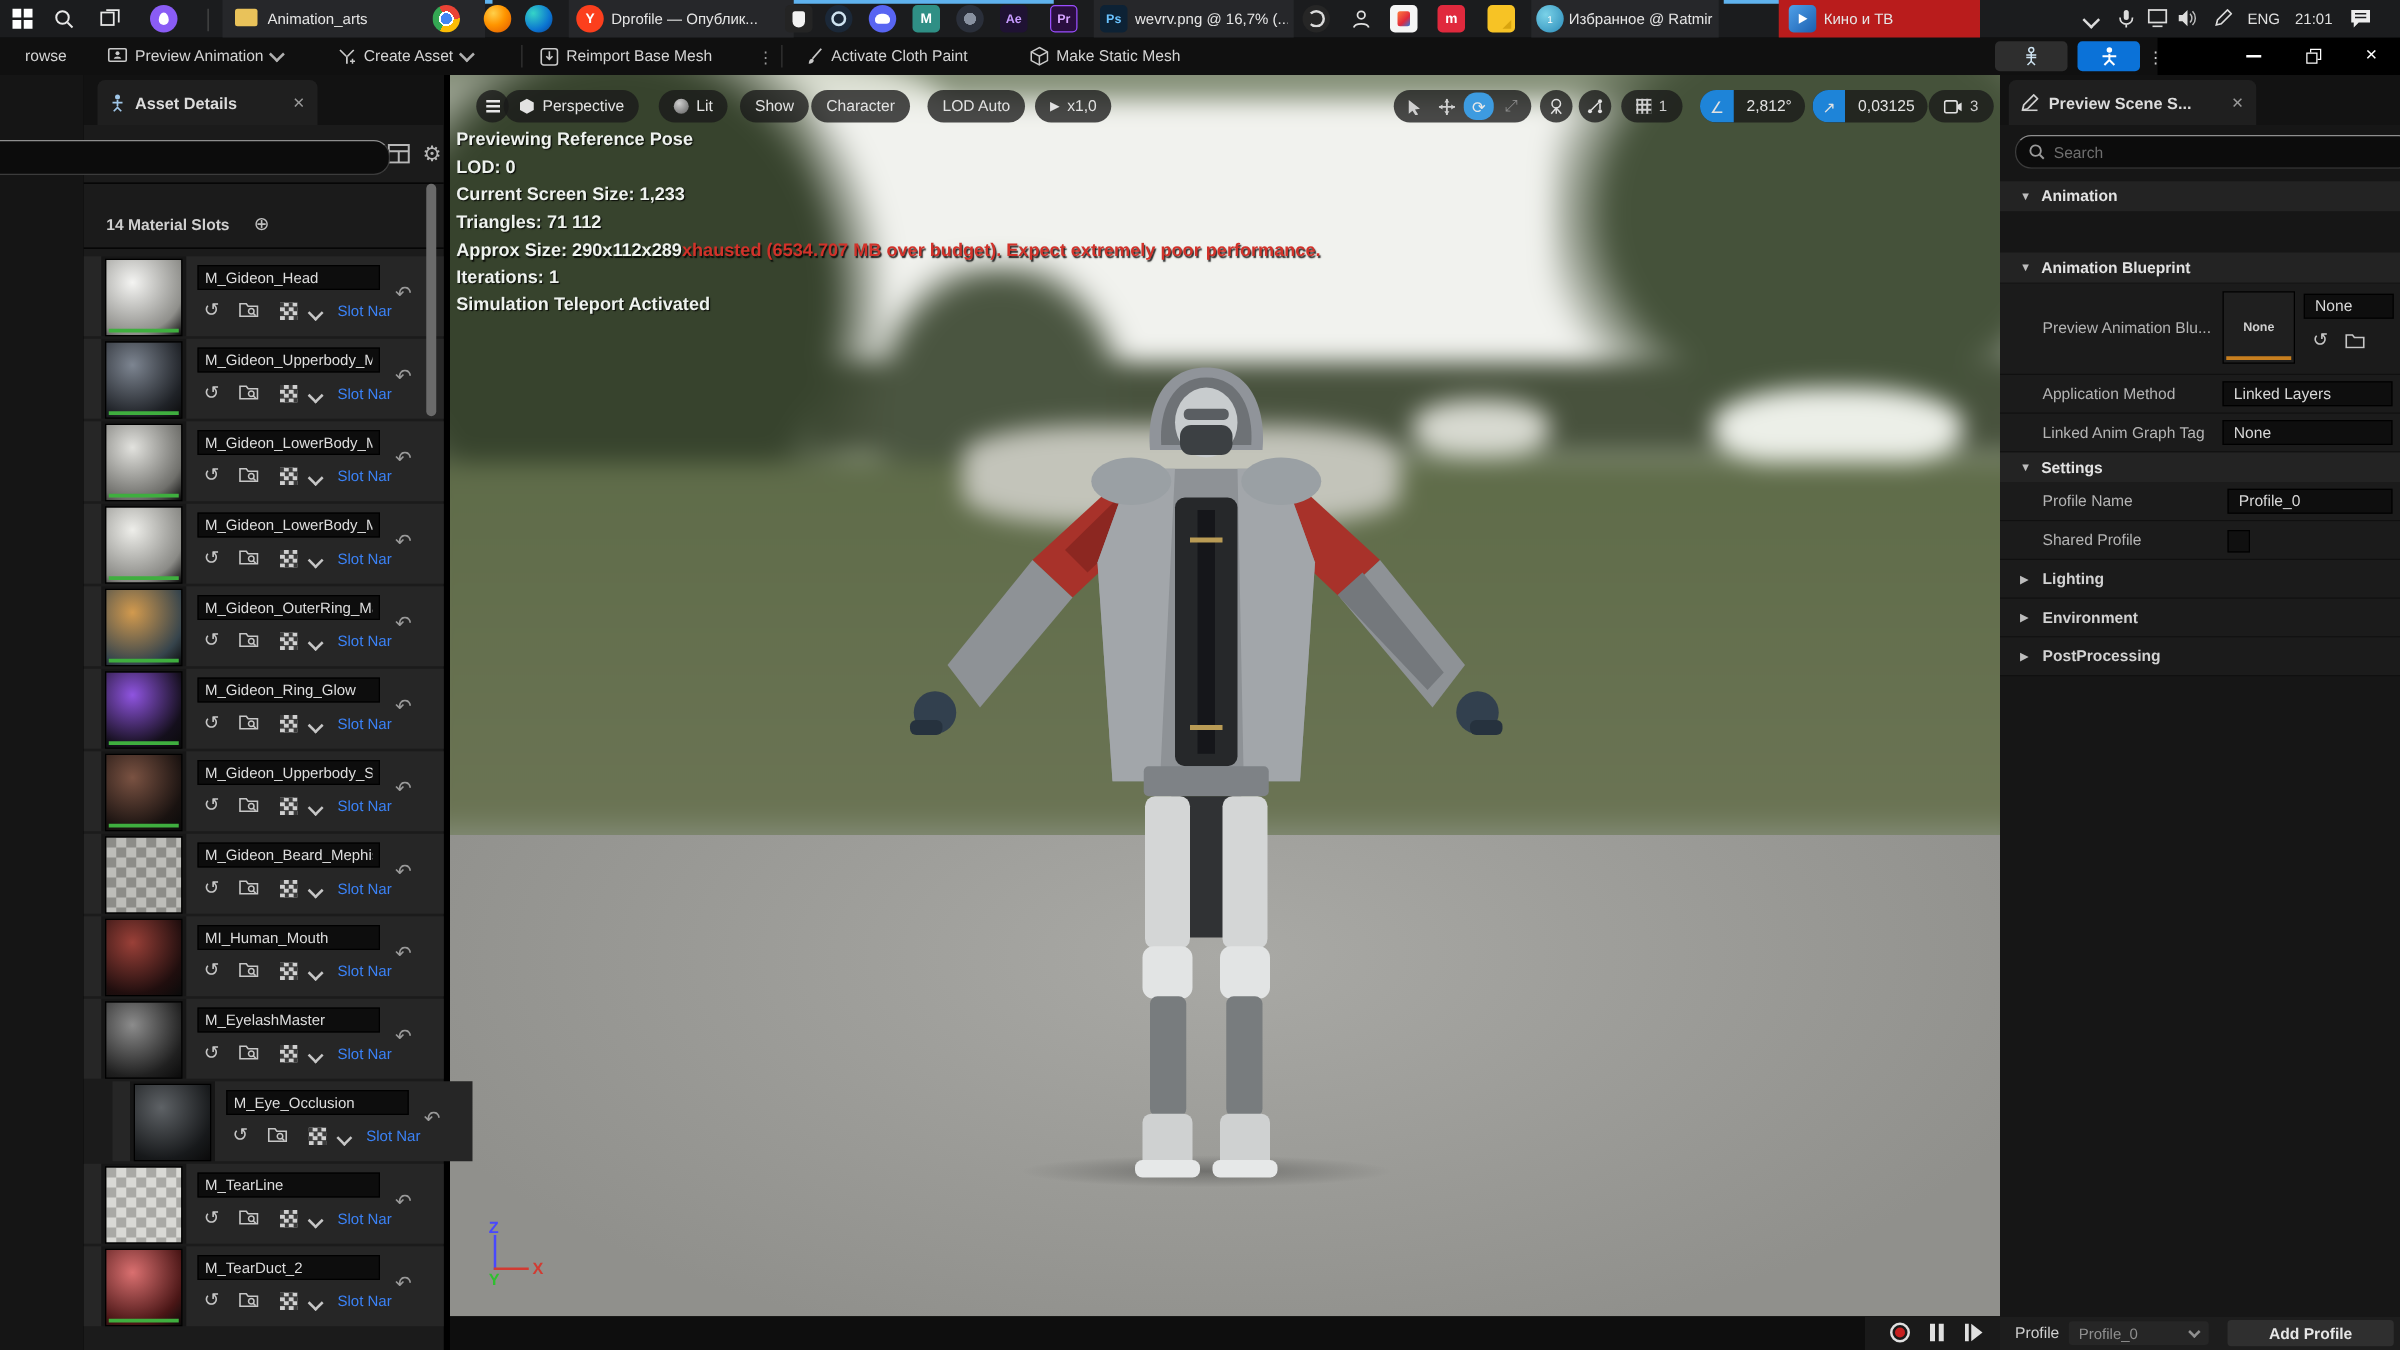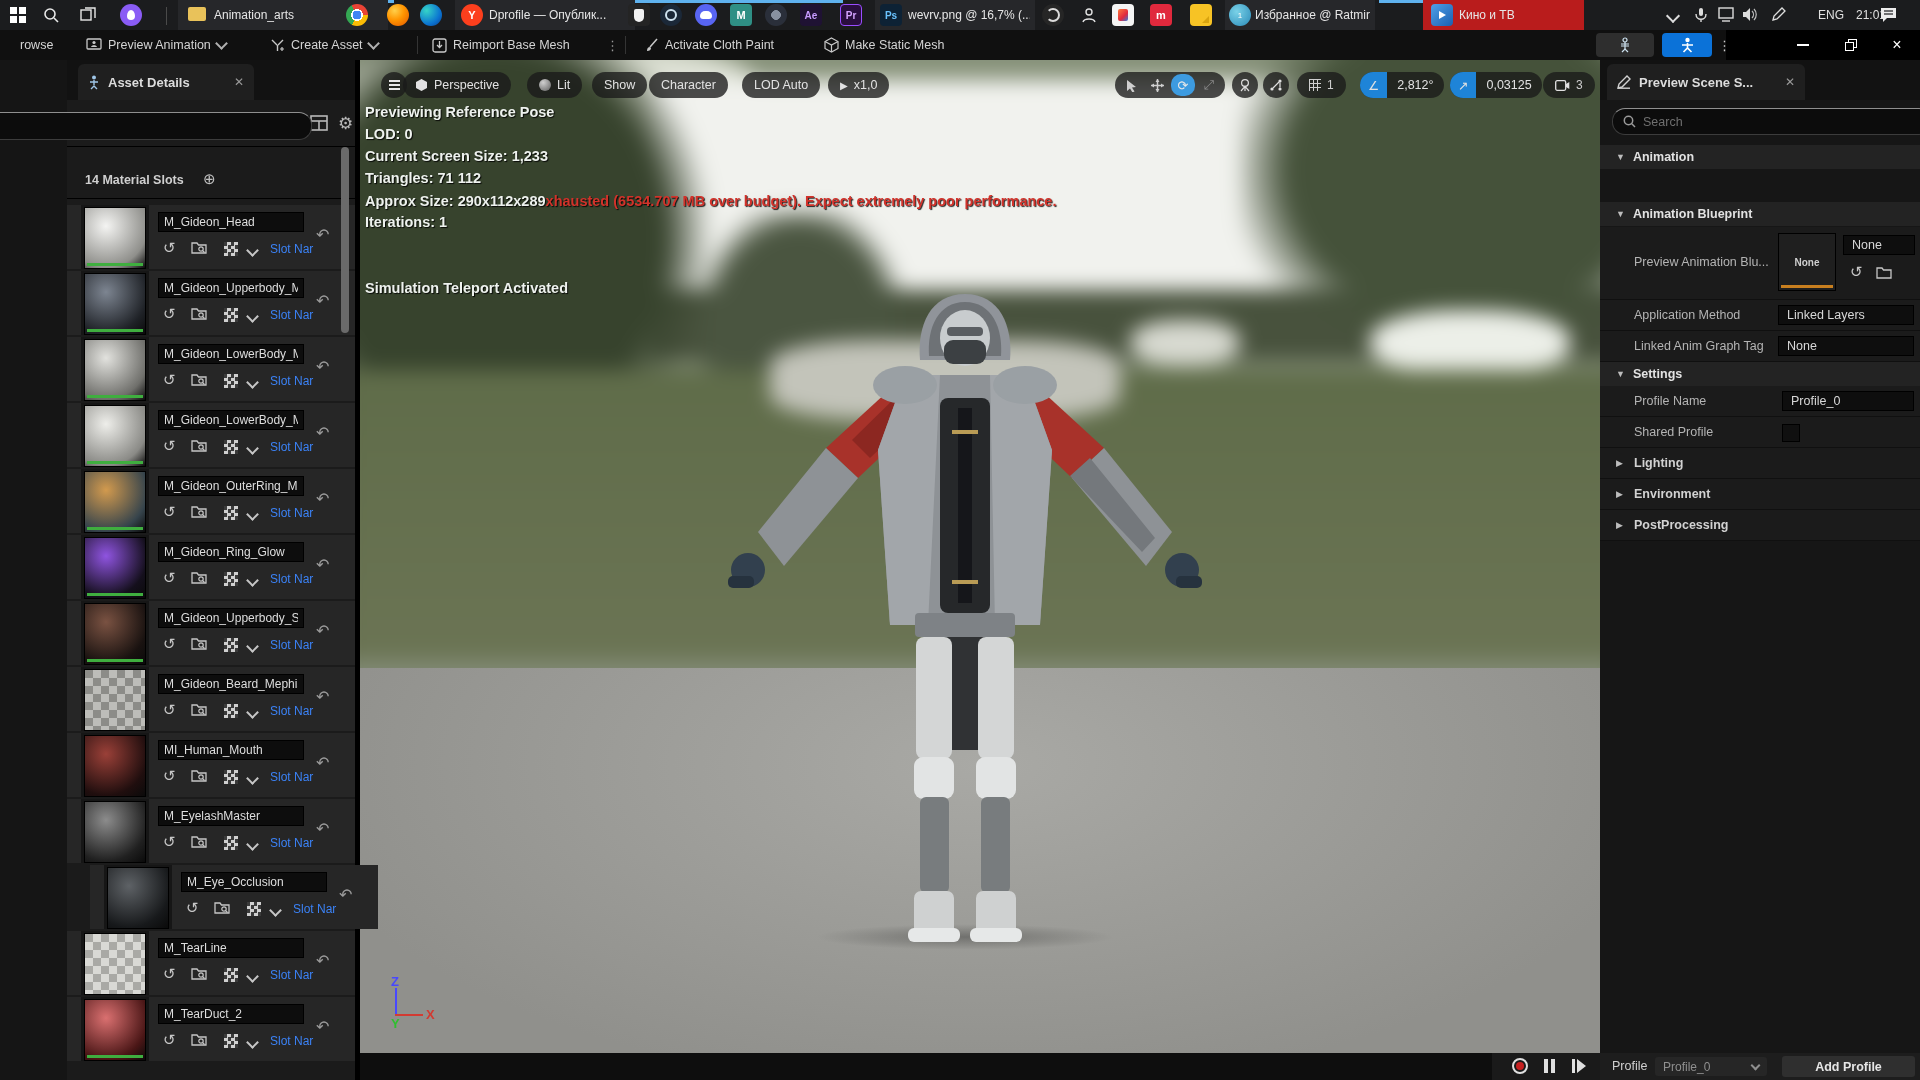--- a/index.html
+++ b/index.html
@@ -14,7 +14,7 @@
   .tb-win{top:0;height:30px;background:#26272a;}
   .circle{border-radius:50%;}
   .sq{border-radius:4px;}
-  .tray-txt{color:#e0e0e0;font-size:12px;top:8px;margin-left:20px;}
+  .tray-txt{color:#e0e0e0;font-size:12px;top:8px;}
   .tray-ic{top:7px;width:18px;height:16px;color:#dcdcdc;}
   
   #uetoolbar{left:0;top:30px;width:1920px;height:30px;background:#101010;z-index:40;}

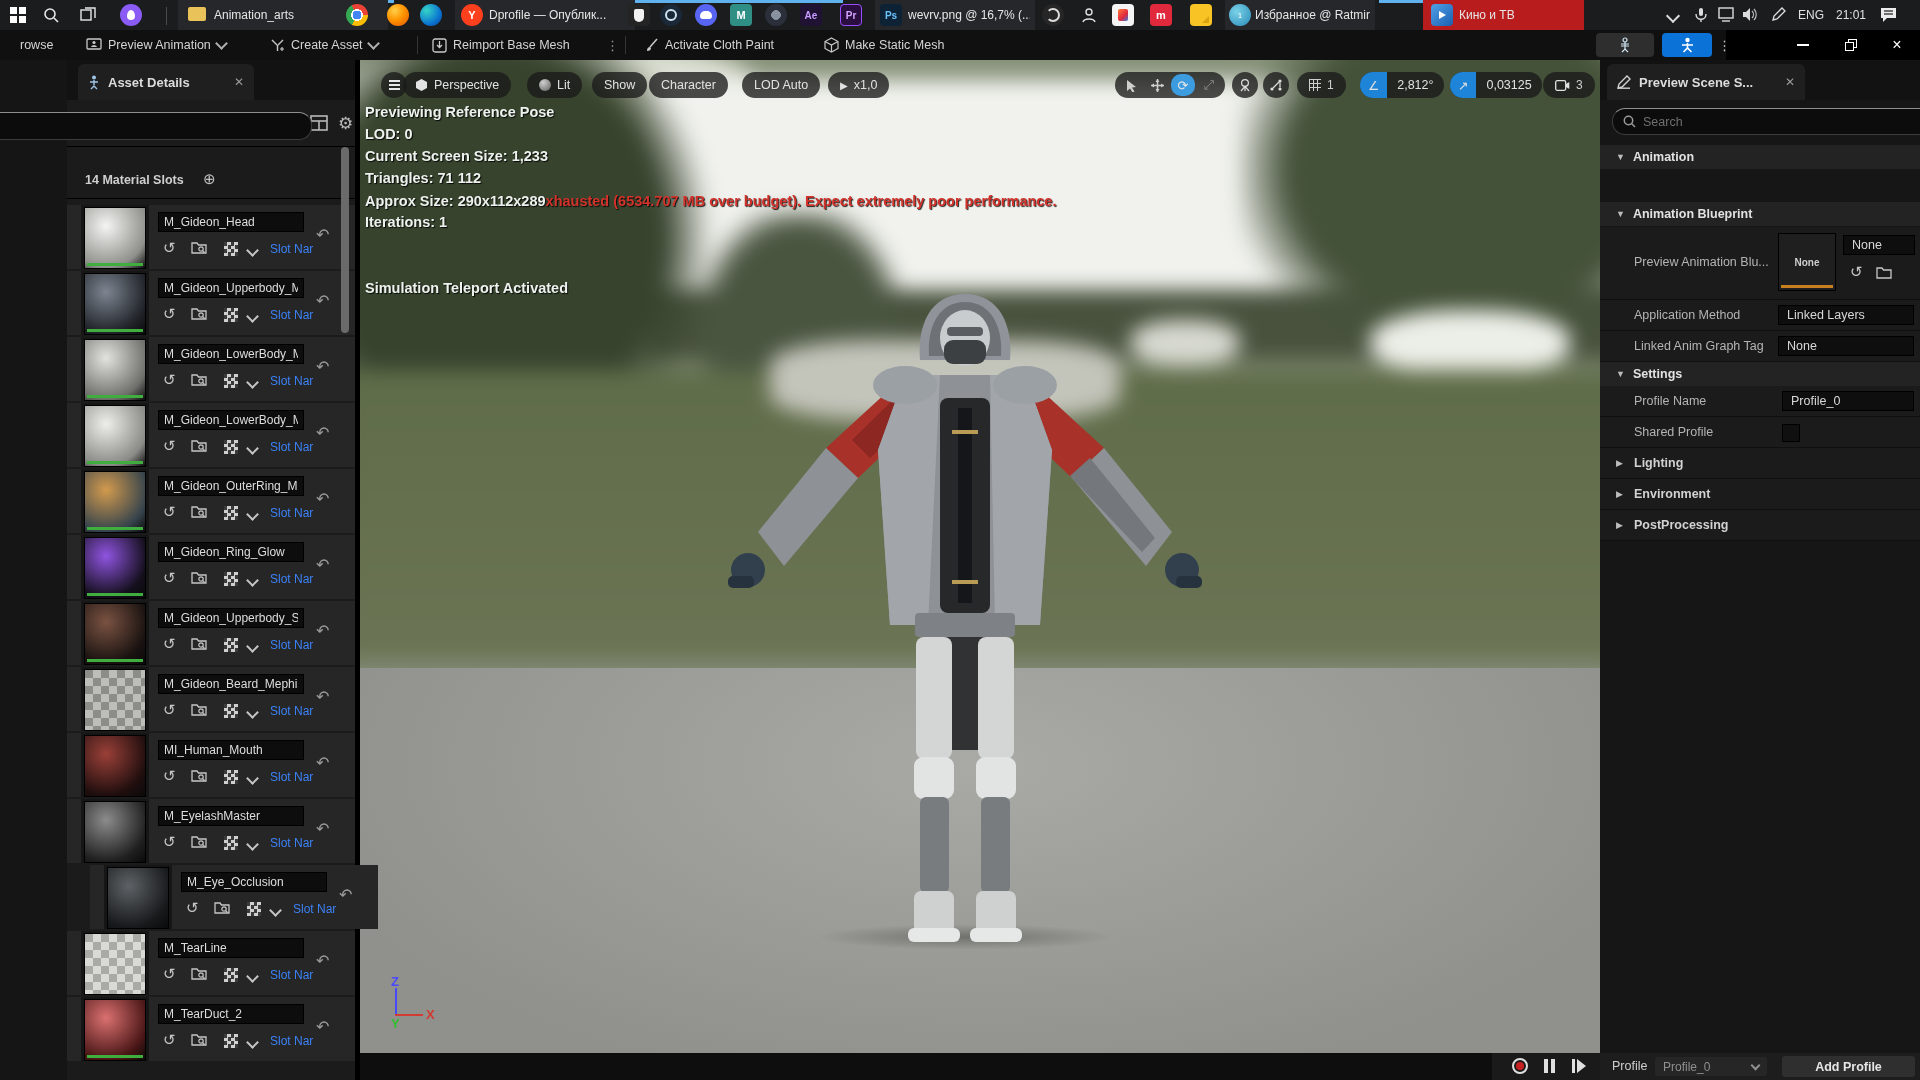--- a/index.html
+++ b/index.html
@@ -718,7 +718,7 @@
       <span class="statline">Approx Size: 290x112x289</span><span class="statline" style="color:#d2322a;">xhausted (6534.707 MB over budget). Expect extremely poor performance.</span>
     </div>
     <div class="statline" style="height:22px;">Iterations: 1</div>
-    <div class="statline" style="height:22px;margin-top:44px;">Simulation Teleport Activated</div>
+    <div class="statline" style="height:22px;">Simulation Teleport Activated</div>
   </div>
 
   <div class="abs" style="left:20px;top:910px;width:70px;height:70px;">

